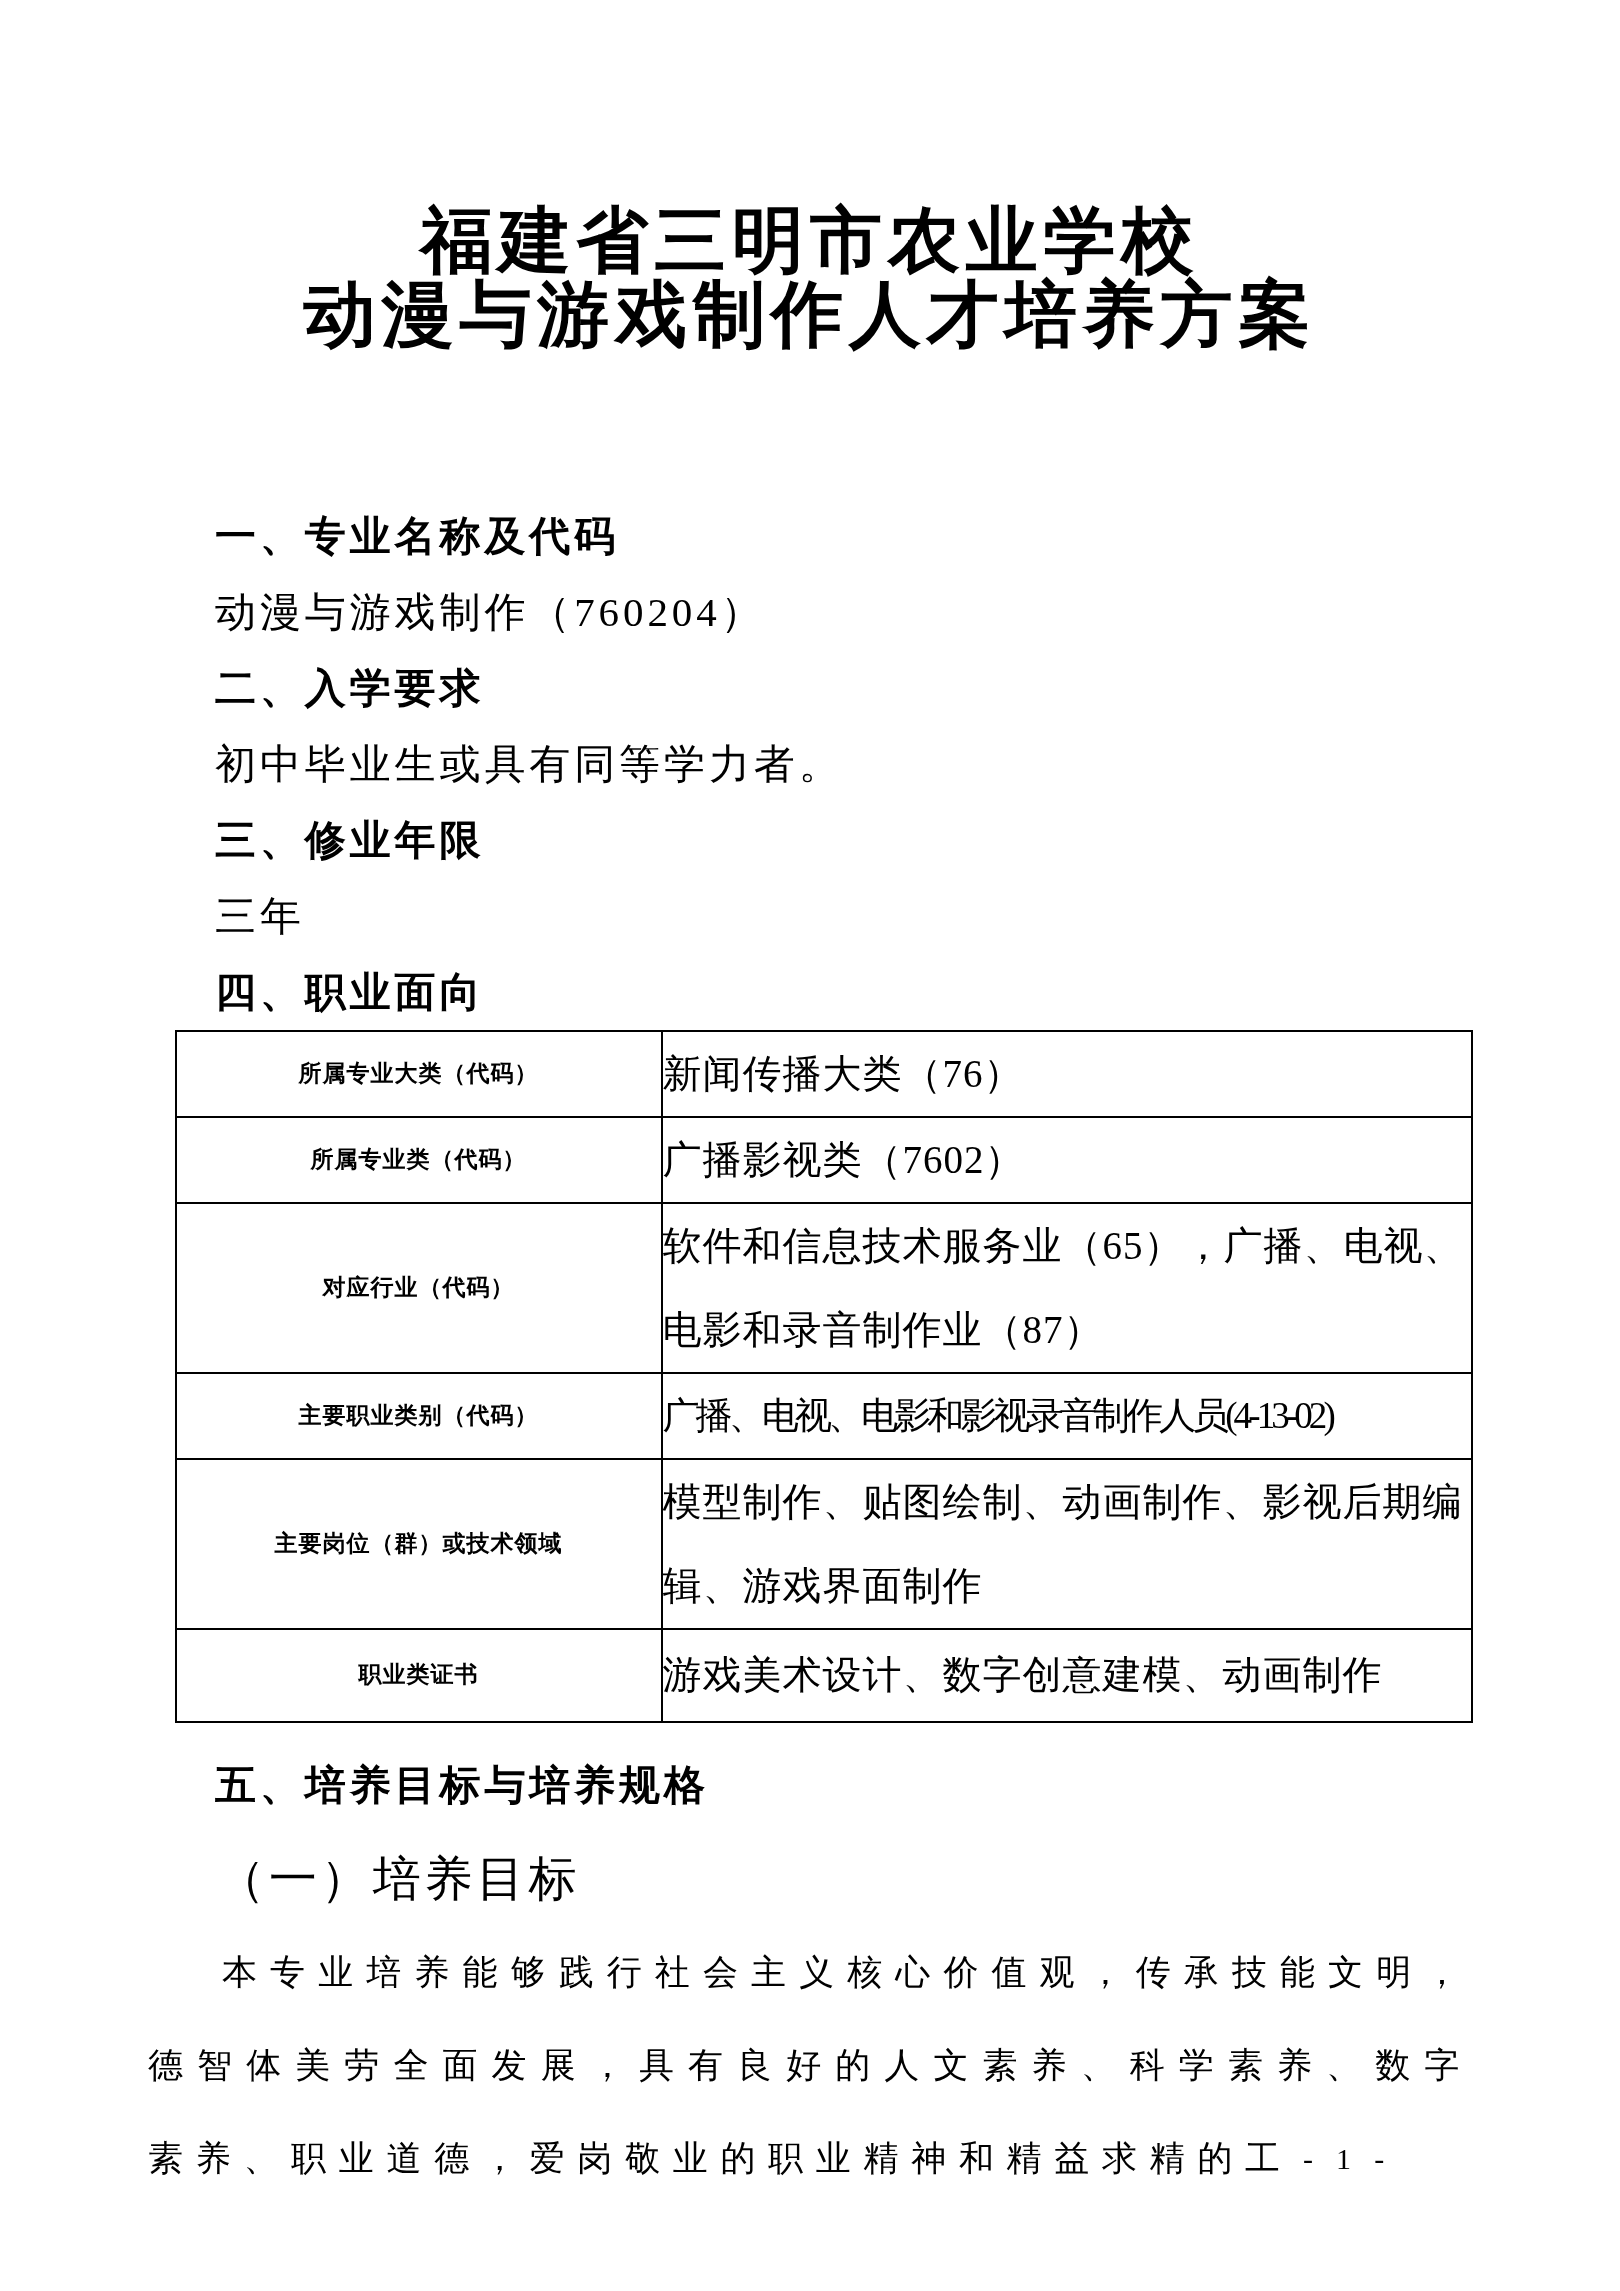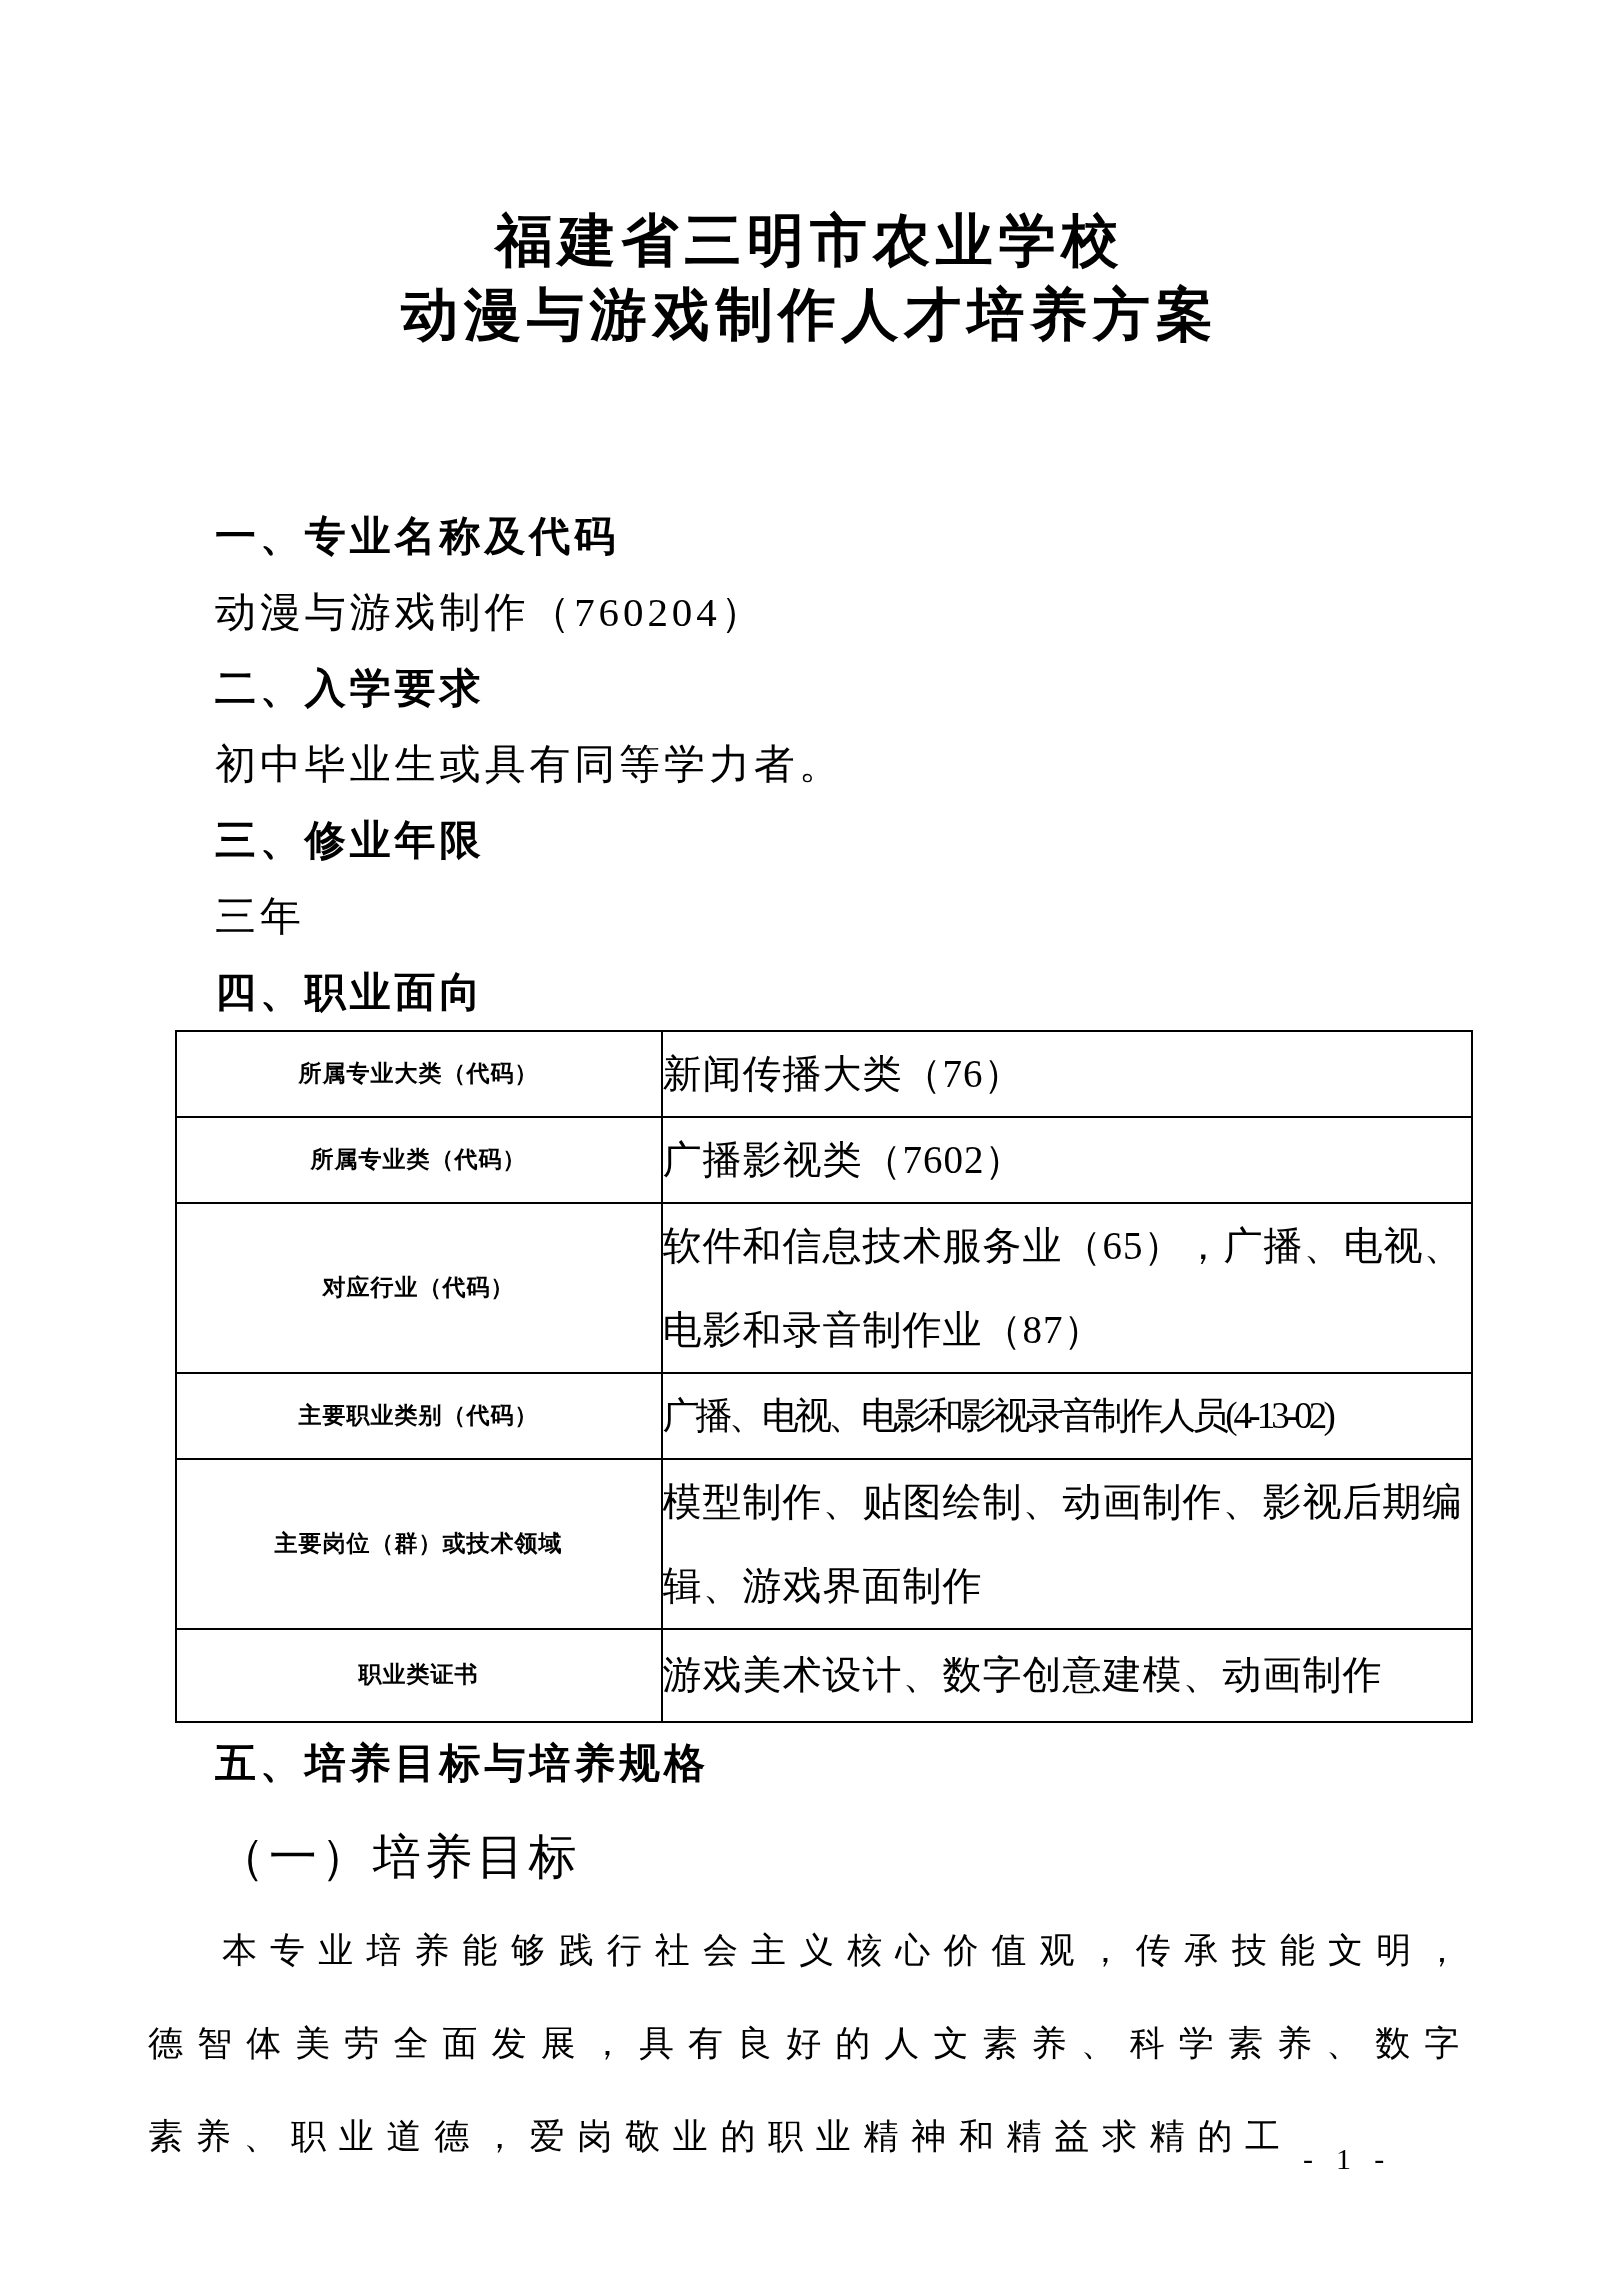--- a/index.html
+++ b/index.html
@@ -19,7 +19,7 @@
     text-align: center;
     font-family: "Liberation Serif", serif;
     font-weight: 700;
-    font-size: 57px;
+    font-size: 72px;
     line-height: 74px;
     letter-spacing: 5.9px;
   }

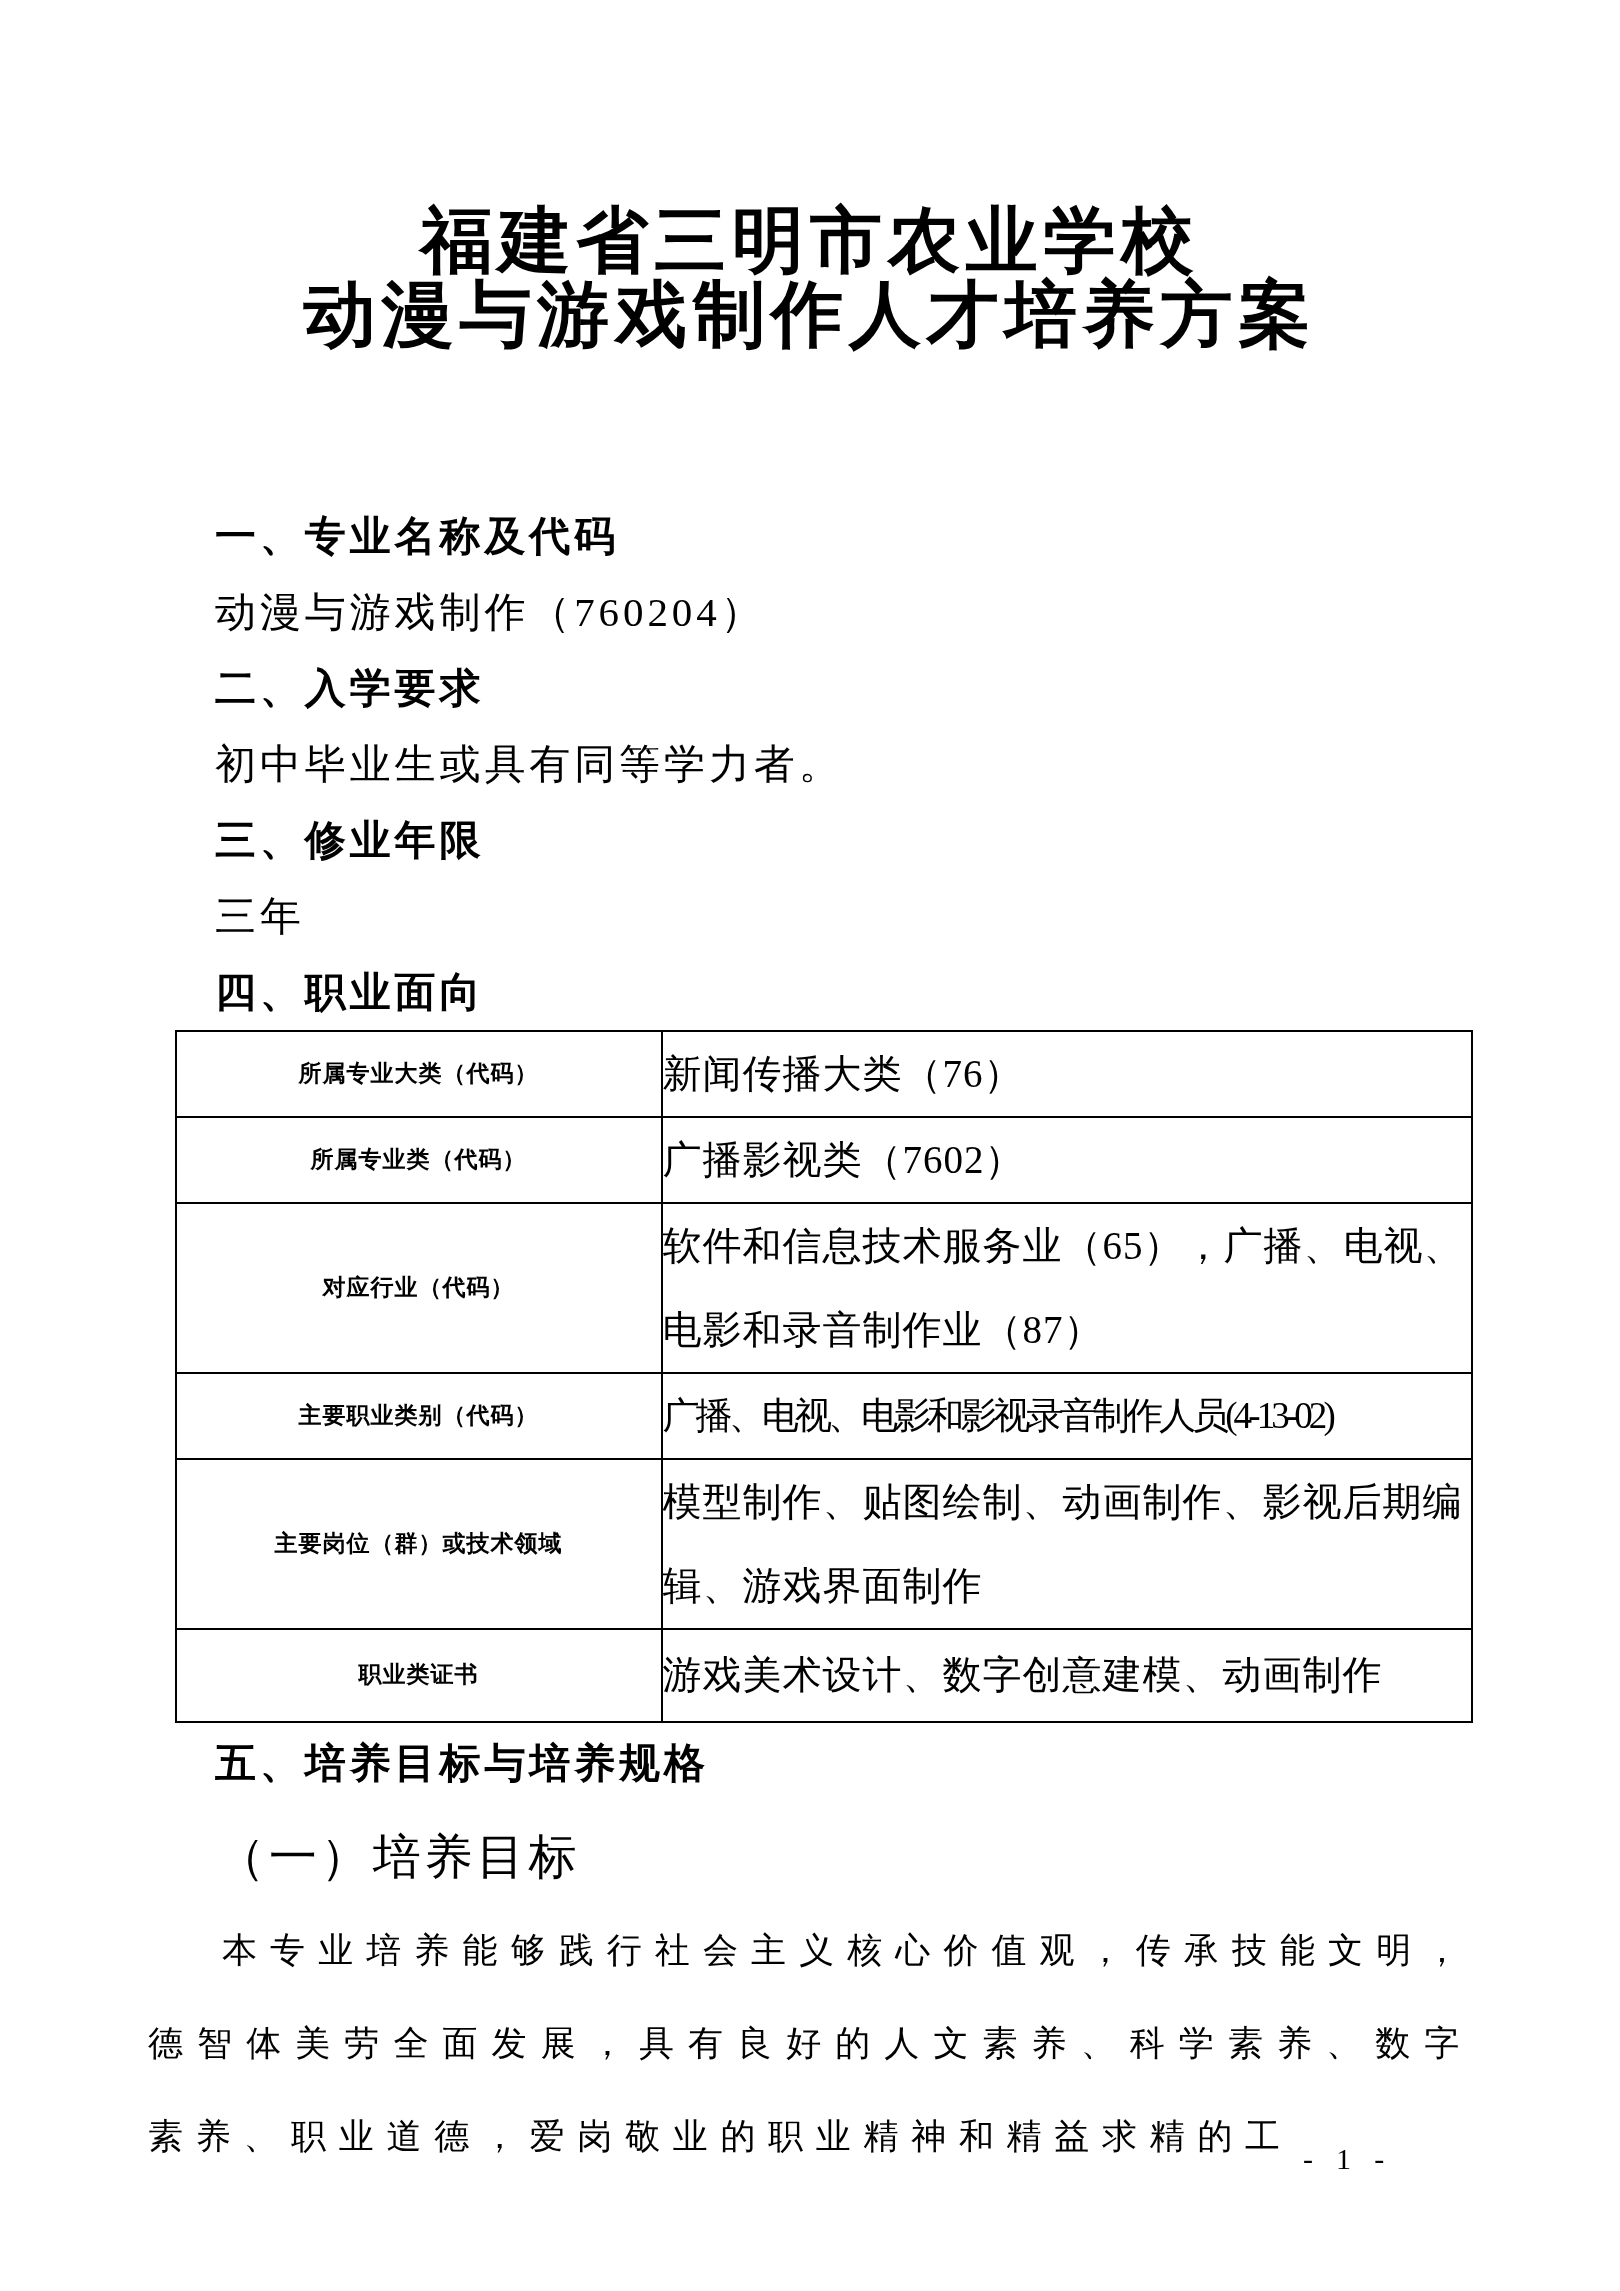--- a/index.html
+++ b/index.html
@@ -162,7 +162,7 @@
     </tbody>
       </table>
 
-    <div class="sec-heading" style="margin-top:17px;">五、培养目标与培养规格</div>
+    <div class="sec-heading" style="margin-top:39px;">五、培养目标与培养规格</div>
     <div class="sub-heading">（一）培养目标</div>
     <p class="paragraph">本专业培养能够践行社会主义核心价值观，传承技能文明，德智体美劳全面发展，具有良好的人文素养、科学素养、数字素养、职业道德，爱岗敬业的职业精神和精益求精的工</p>
 

